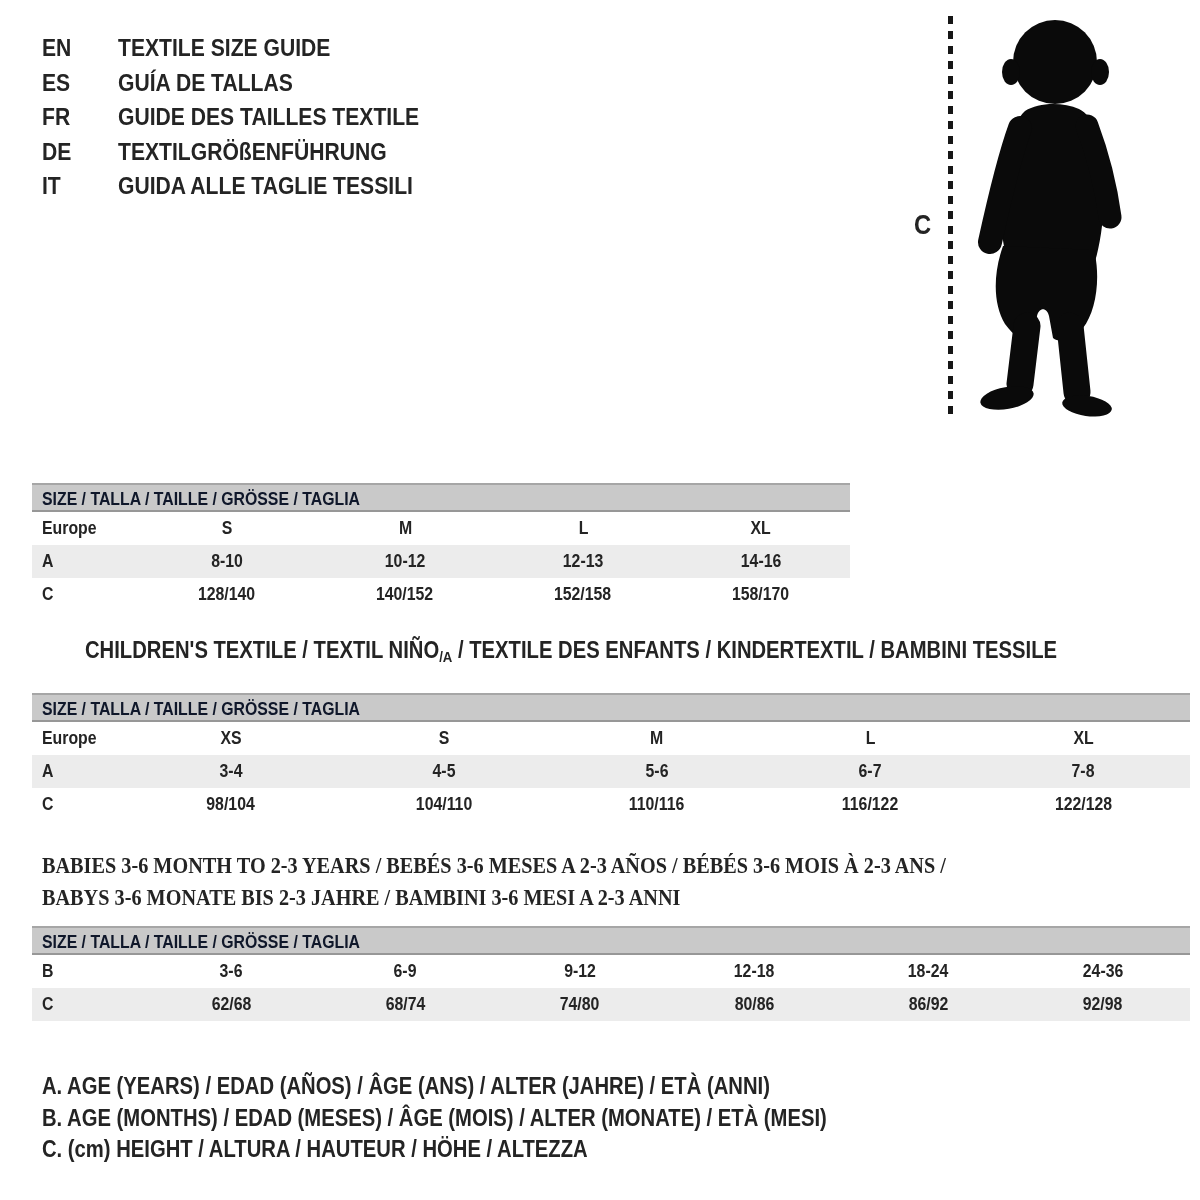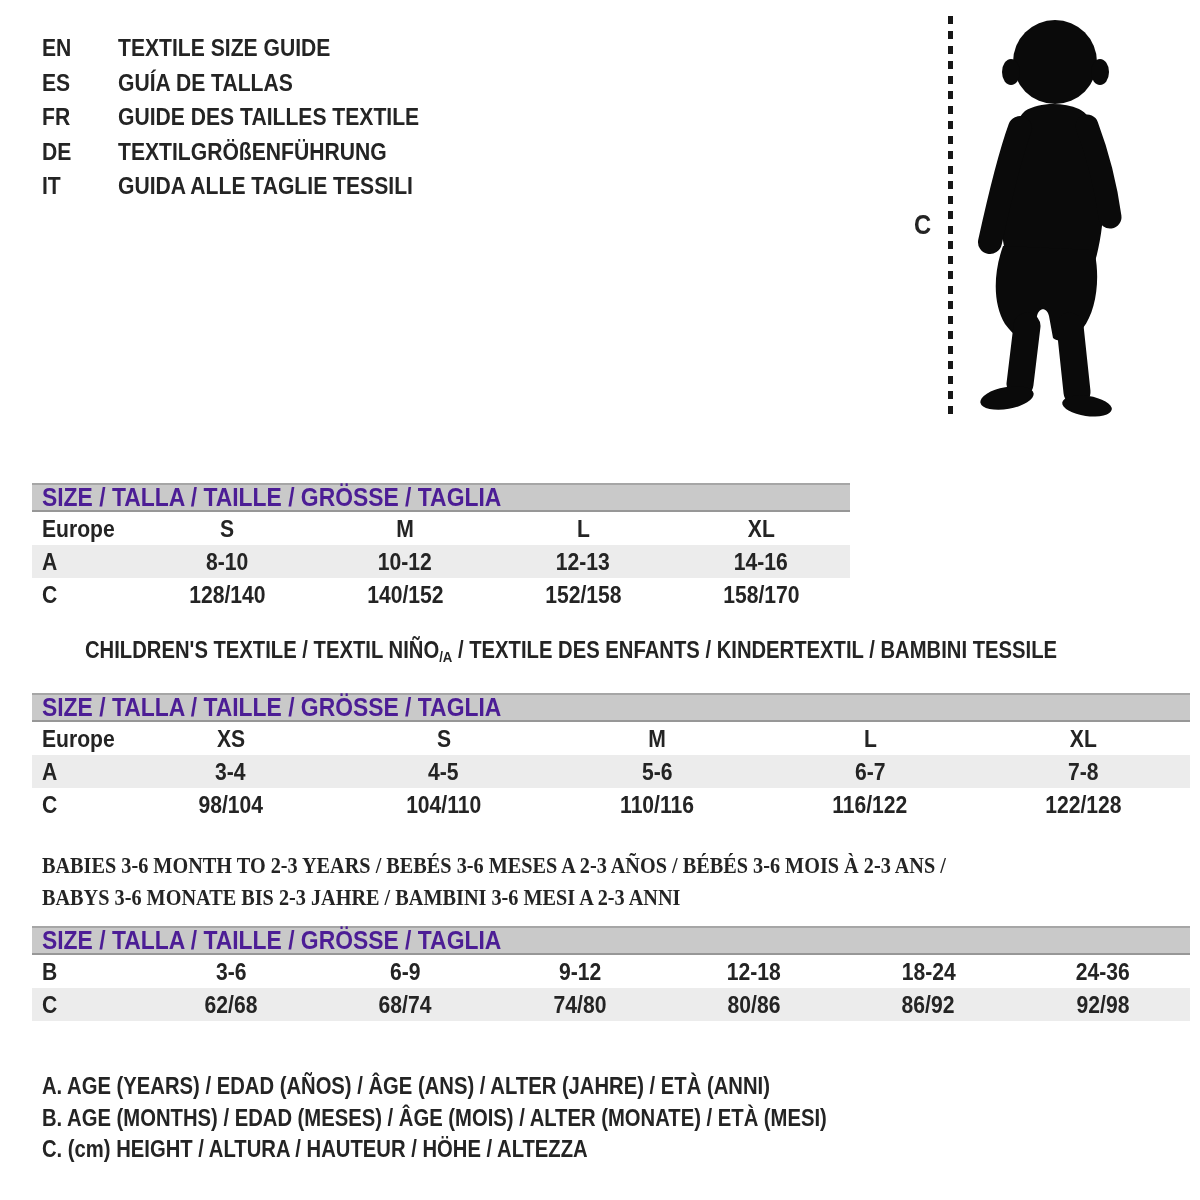--- a/index.html
+++ b/index.html
@@ -35,8 +35,8 @@
   .band {
     height:29px; background:#c9c9c9; box-sizing:border-box;
     border-top:2px solid #a6a6a6; border-bottom:2px solid #979797;
-    display:flex; align-items:center; padding-left:10px;
-    font-size:26px; color:#4c1d95;
+    display:flex; align-items:flex-end; padding-left:10px;
+    font-size:18px; color:#0f172a;
   }
   .trow { display:grid; height:33px; align-items:center; font-size:24px; }
   .t1 .trow { grid-template-columns:106px repeat(4,1fr); }

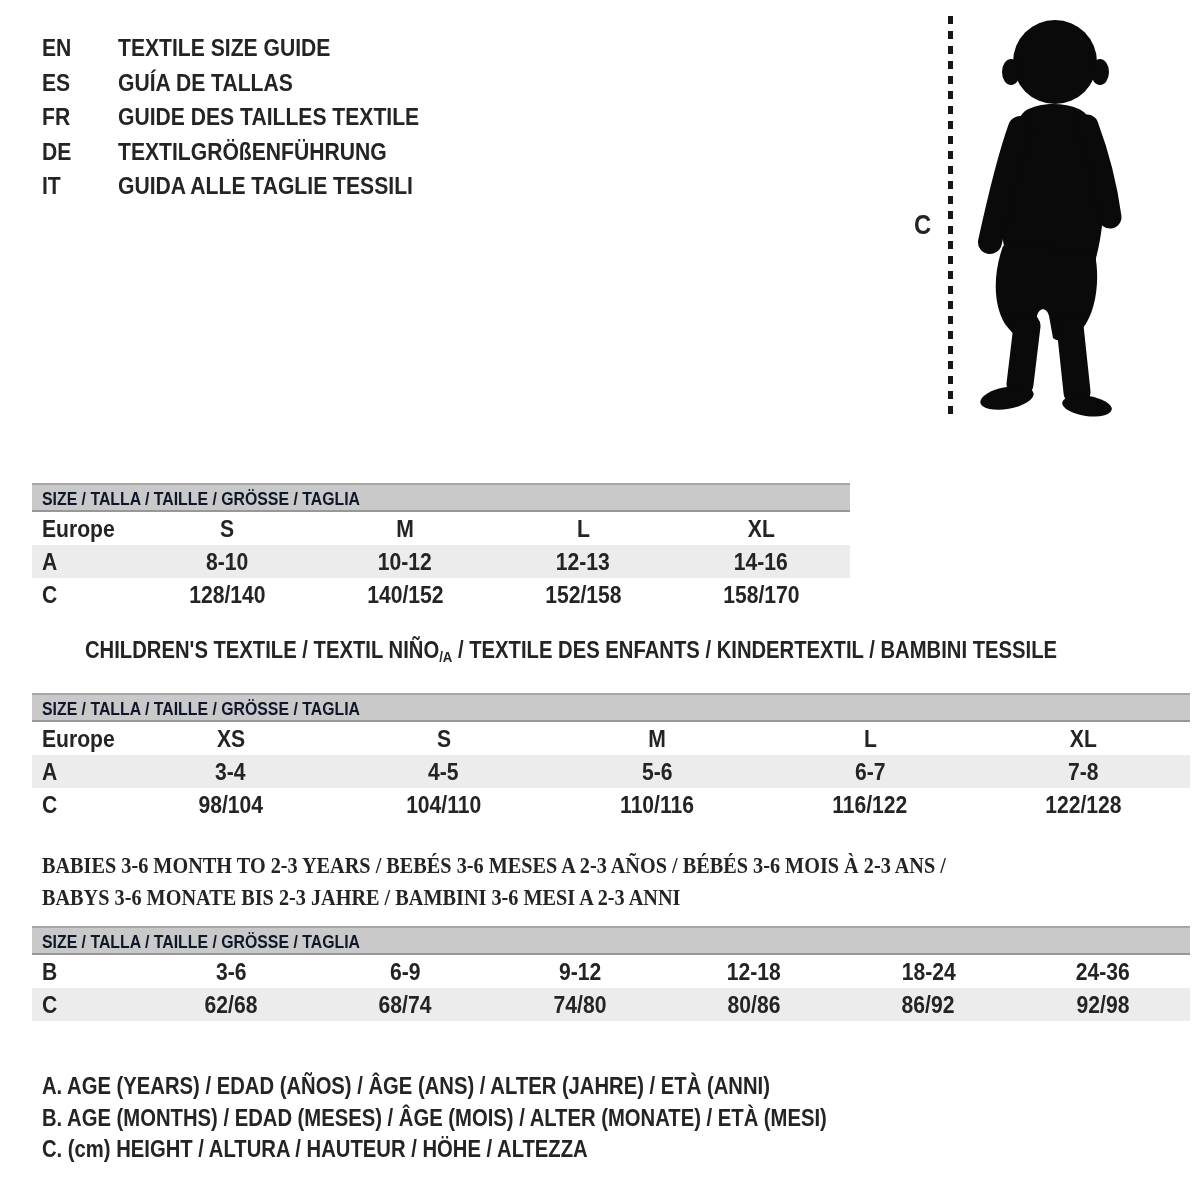--- a/index.html
+++ b/index.html
@@ -38,7 +38,7 @@
     display:flex; align-items:flex-end; padding-left:10px;
     font-size:18px; color:#0f172a;
   }
-  .trow { display:grid; height:33px; align-items:center; font-size:24px; }
+  .trow { display:grid; height:33px; align-items:center; font-size:18px; }
   .t1 .trow { grid-template-columns:106px repeat(4,1fr); }
   .t2 .trow { grid-template-columns:92px  repeat(5,1fr); }
   .t3 .trow { grid-template-columns:112px repeat(6,1fr); }

